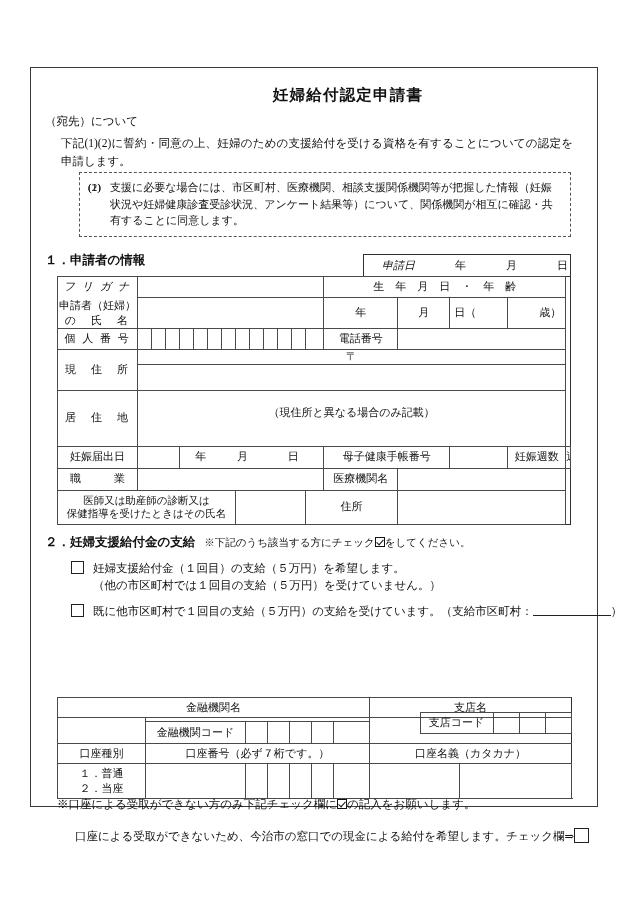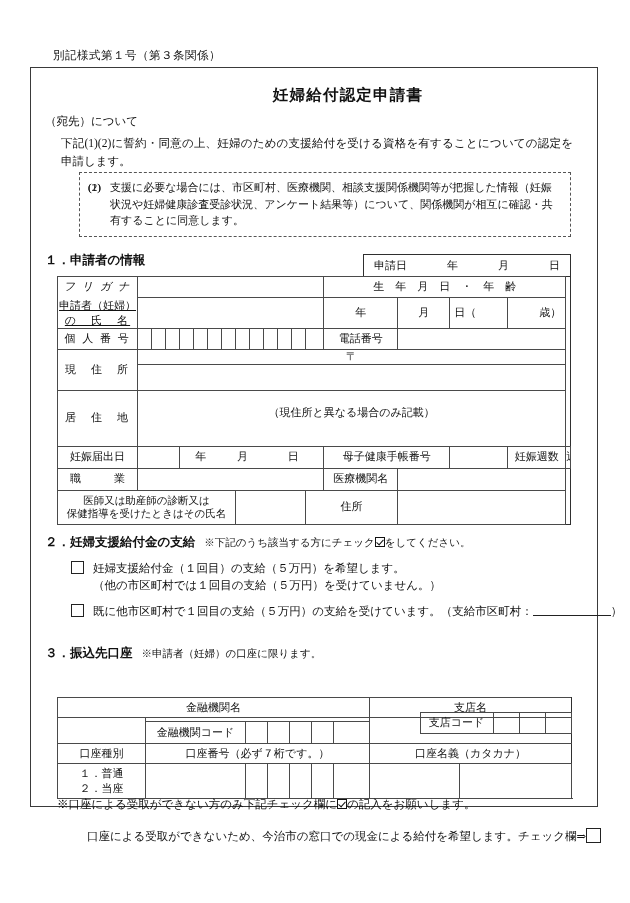--- a/index.html
+++ b/index.html
@@ -128,7 +128,6 @@
 
 <div class="page">
 
-  <div class="form-no">別記様式第１号（第３条関係）</div>
 
   <div class="frame">
     <div class="inner">

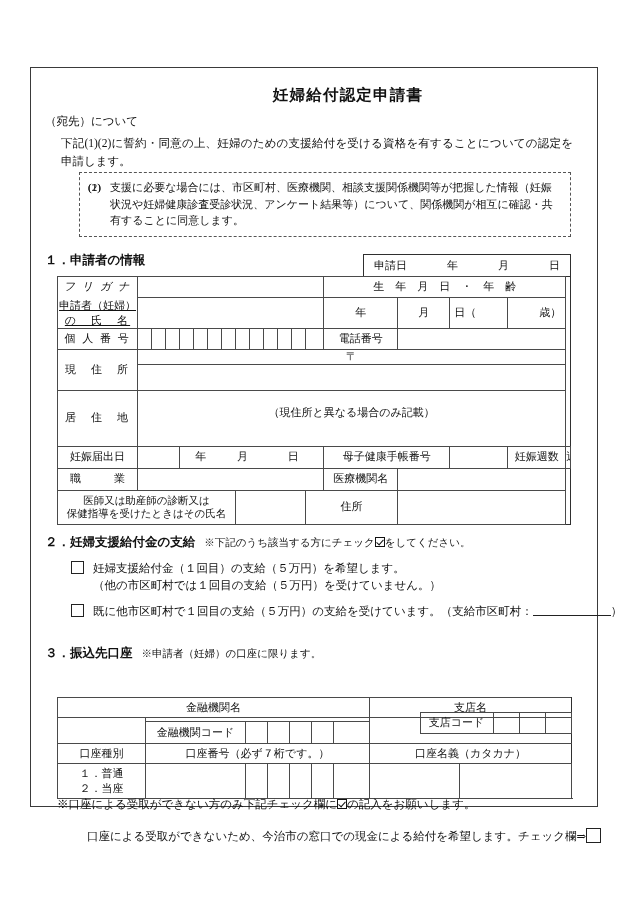--- a/index.html
+++ b/index.html
@@ -93,7 +93,7 @@
     font-size:11px;
     display:flex;align-items:center;
   }
-  .applydate .a-lbl{margin-left:10px;}
+  .applydate .a-lbl{margin-left:18px;font-style:italic;}
   .applydate .a-y{margin-left:40px;}
   .applydate .a-m{margin-left:40px;}
   .applydate .a-d{margin-left:40px;}

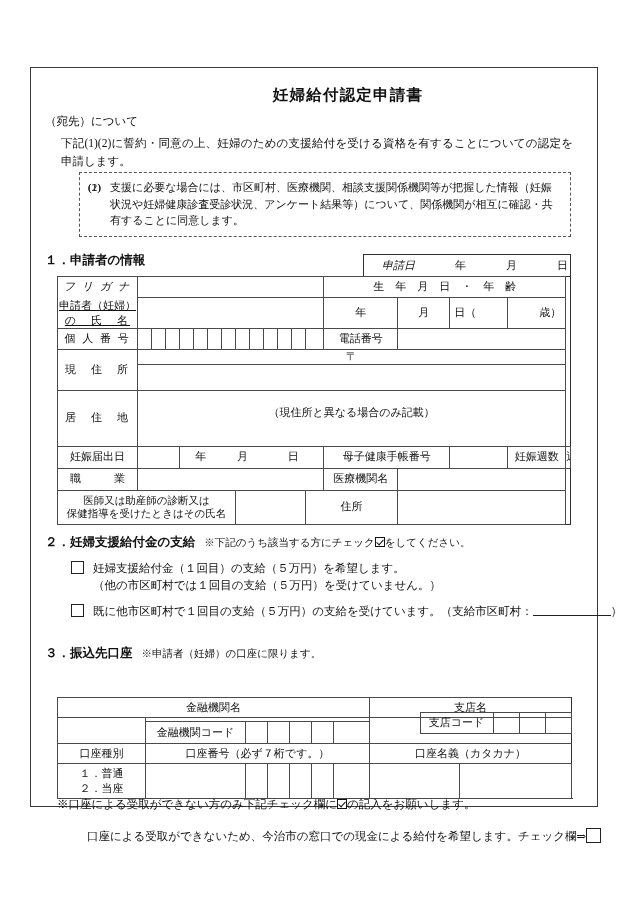--- a/index.html
+++ b/index.html
@@ -80,7 +80,7 @@
   .lbl-n{letter-spacing:0;}
   .dashline{border-bottom:1px dotted #999 !important;}
   .noline-b{border-bottom:0 !important;}
-  .noline-t{border-top:0 !important;text-decoration:underline;}
+  .noline-t{border-top:0 !important;}
   .lft{text-align:left;padding-left:6px;}
   .digit{border:0.7px solid #6f6f6f;}
   .dig-dash{border-left:1px dashed #8a8a8a;border-right:1px dashed #8a8a8a;}

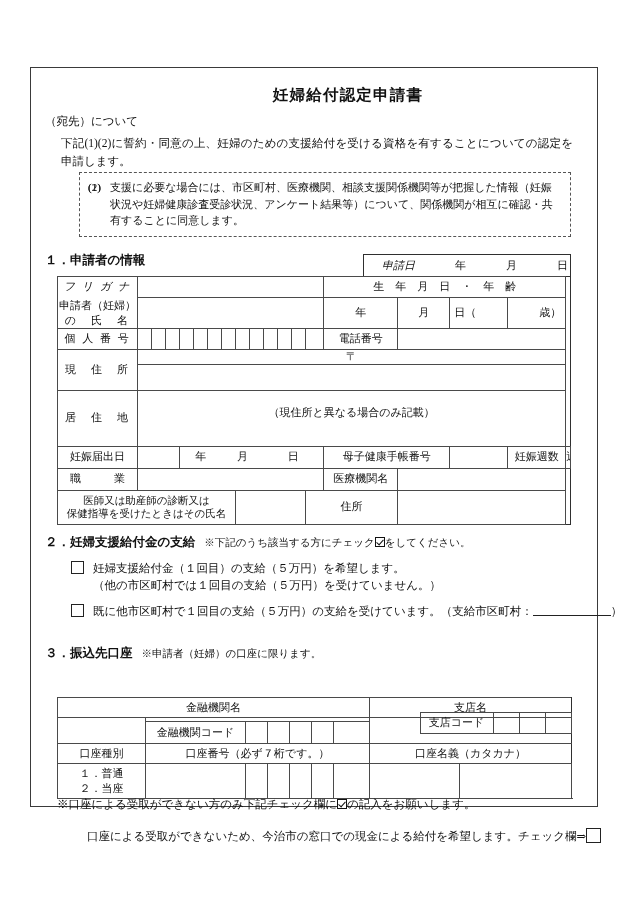--- a/index.html
+++ b/index.html
@@ -290,9 +290,6 @@
         <span class="ck bx"></span><span>既に他市区町村で１回目の支給（５万円）の支給を受けています。（支給市区町村：</span><span class="ul-blank"></span><span>）</span>
       </div>
 
-      <div class="sec-h" style="left:14px;top:577px;">
-        <span>３．振込先口座</span><span class="note">※申請者（妊婦）の口座に限ります。</span>
-      </div>
 
       <table class="tbl thick" style="left:26px;top:600px;width:514px;margin-top:29px;">
         <colgroup>

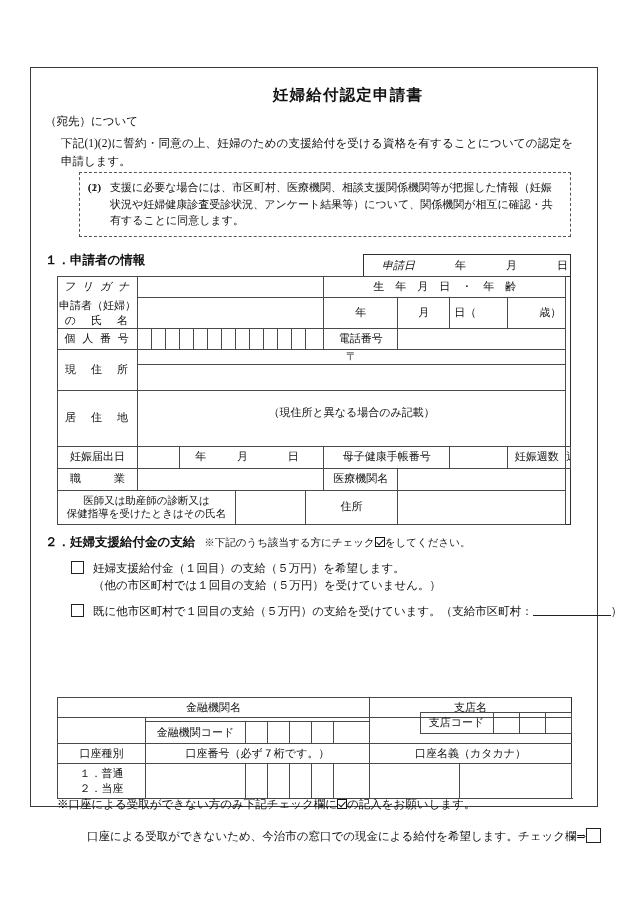--- a/index.html
+++ b/index.html
@@ -374,7 +374,7 @@
         <span>※口座による受取ができない方のみ下記チェック欄に</span><span class="ck-mark"></span><span>の記入をお願いします。</span>
       </div>
 
-      <div class="foot" style="left:56px;top:760px;">
+      <div class="foot" style="left:44px;top:760px;">
         <span>口座による受取ができないため、今治市の窓口での現金による給付を希望します。チェック欄⇒</span><span class="ck ck-big"></span>
       </div>
 

